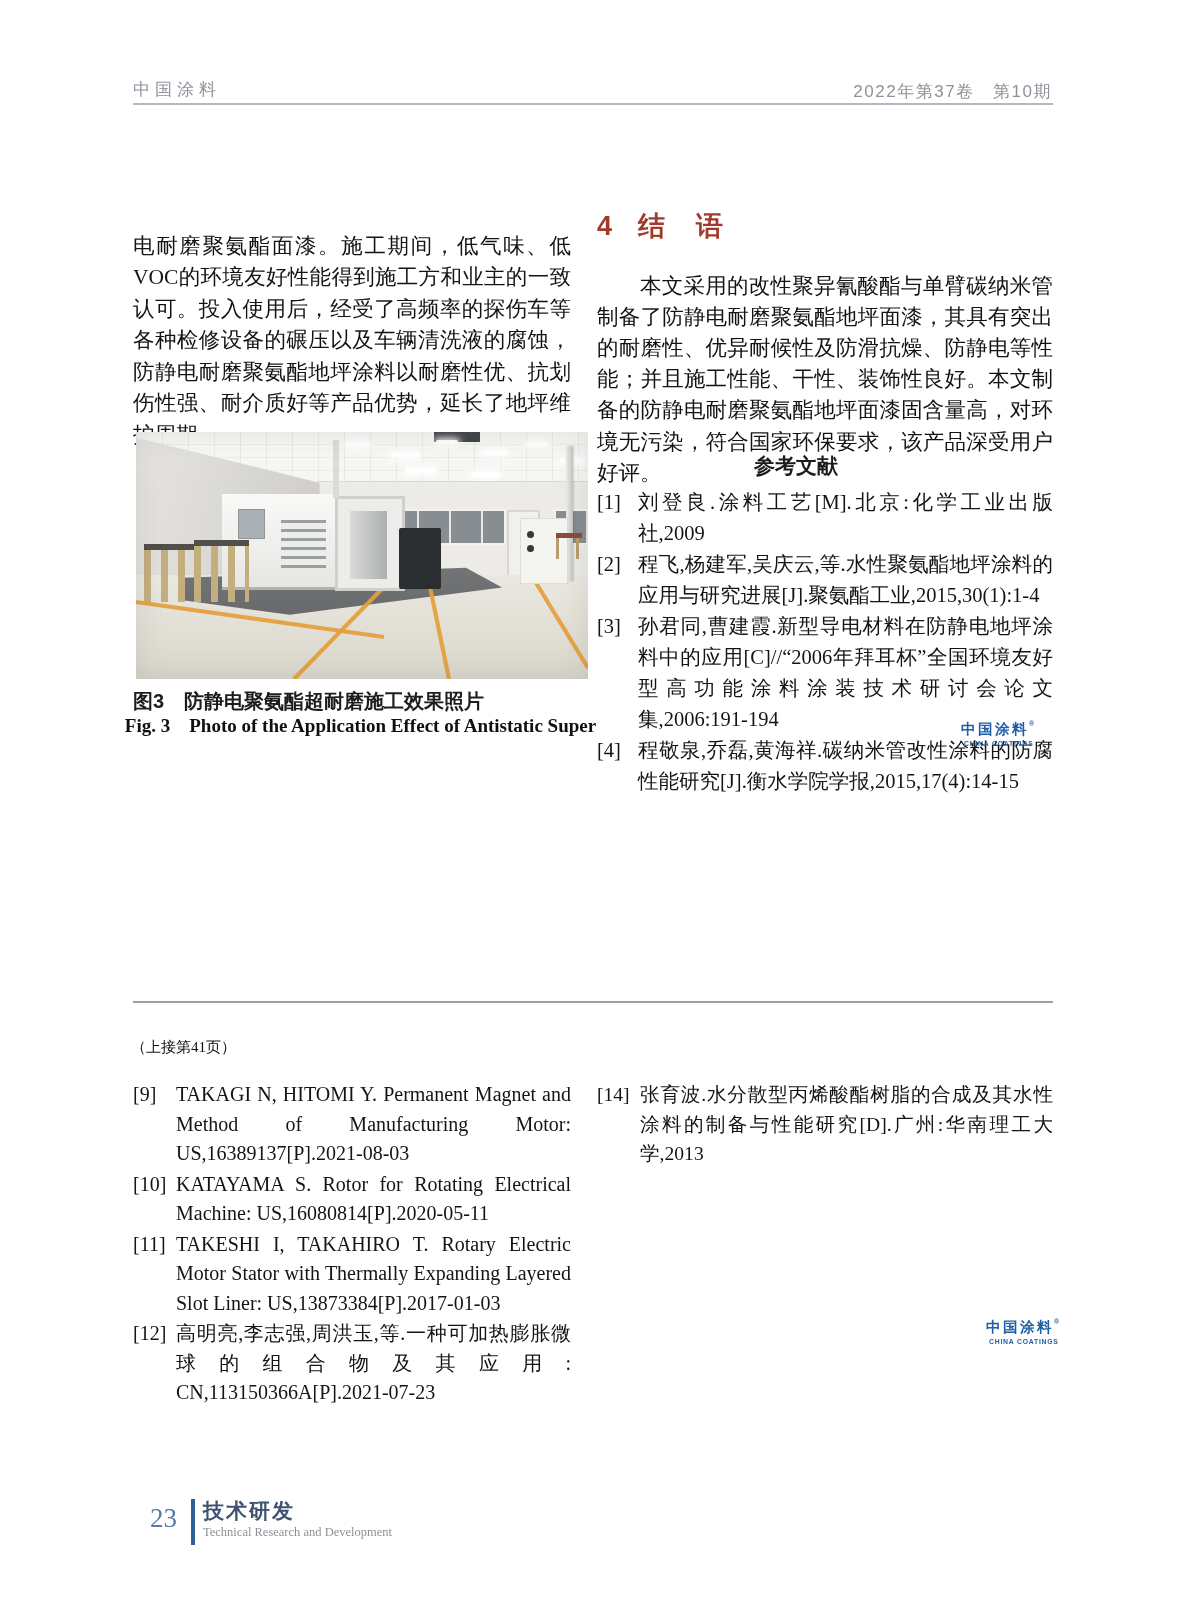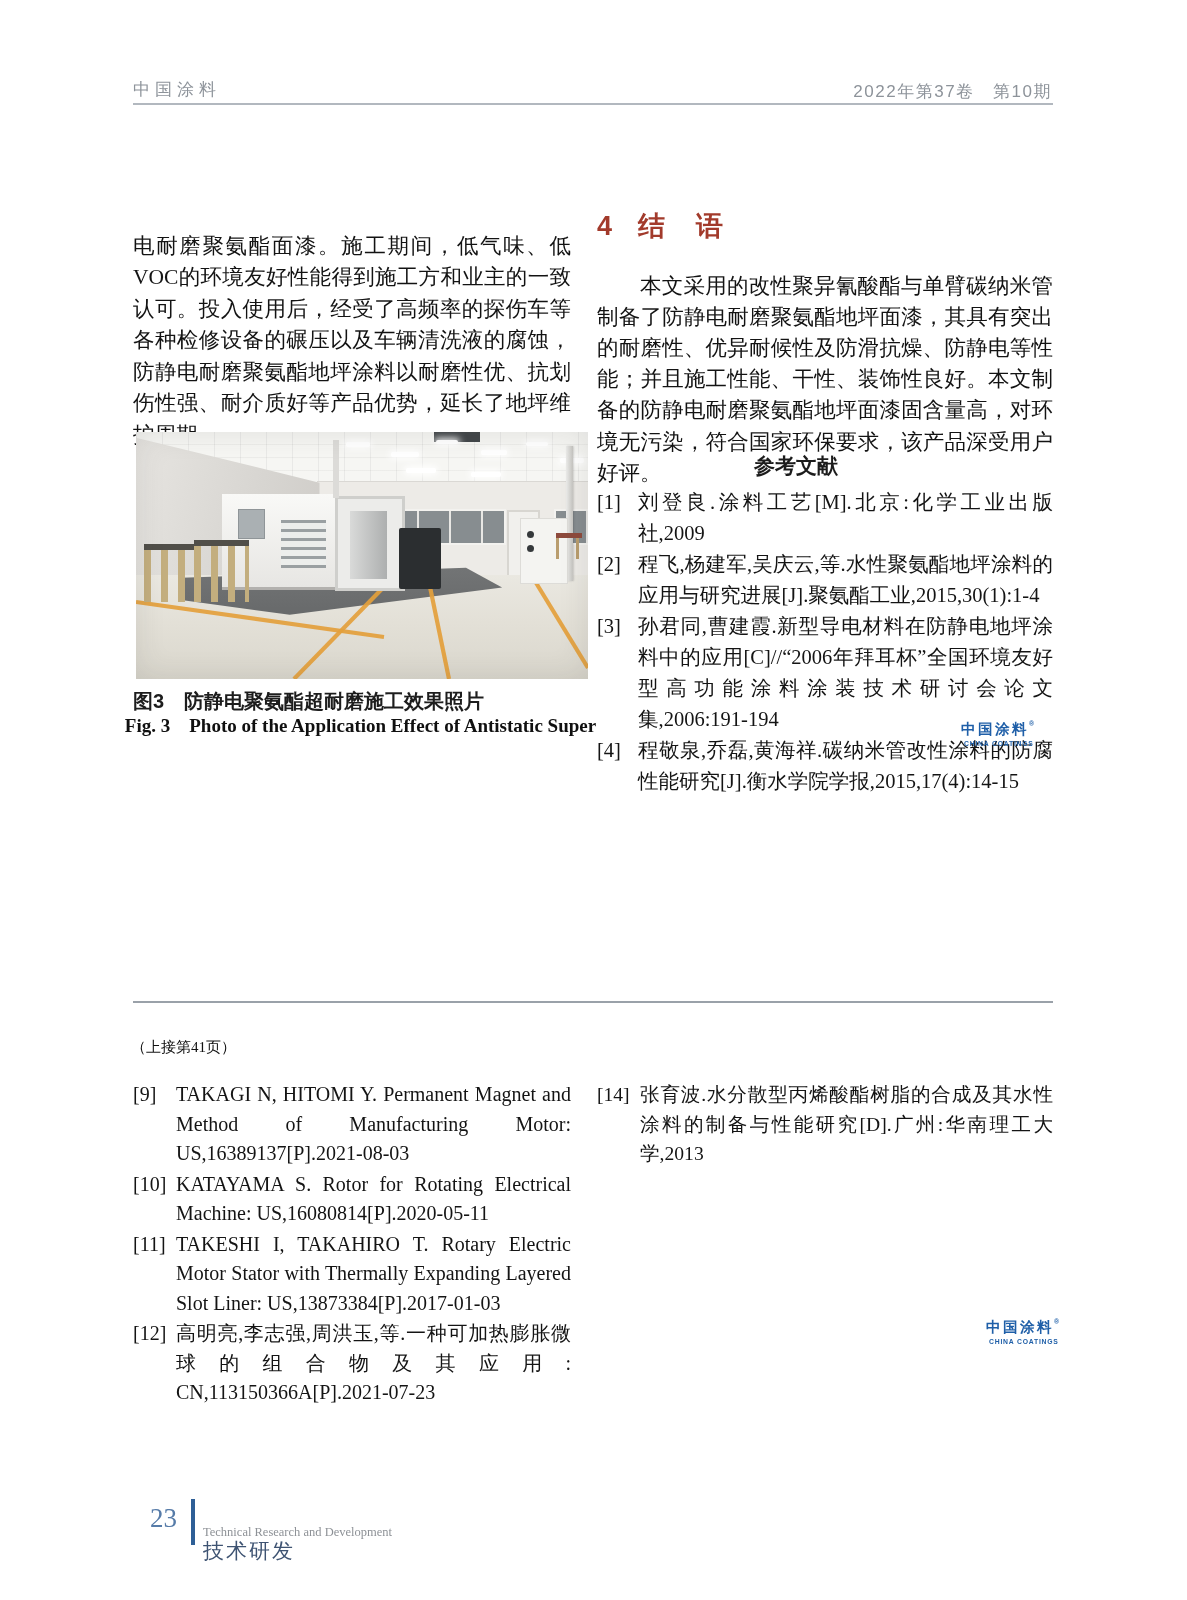--- a/index.html
+++ b/index.html
@@ -98,7 +98,7 @@
   .pageno{position:absolute;left:150px;top:1503px;font-size:27px;color:#567ba8;}
   .fbar{position:absolute;left:191px;top:1499px;width:4px;height:46px;background:#2e5f96;}
   .fzh{position:absolute;left:203px;top:1497px;font-family:"Liberation Sans","DejaVu Sans",sans-serif;
-       font-weight:normal;font-size:21px;color:#3e5372;letter-spacing:2px;margin-top:40px;}
+       font-weight:bold;font-size:21px;color:#3e5372;letter-spacing:2px;}
   .fen{position:absolute;left:203px;top:1525px;font-size:12.5px;color:#8d9196;}
 </style>
 </head>

